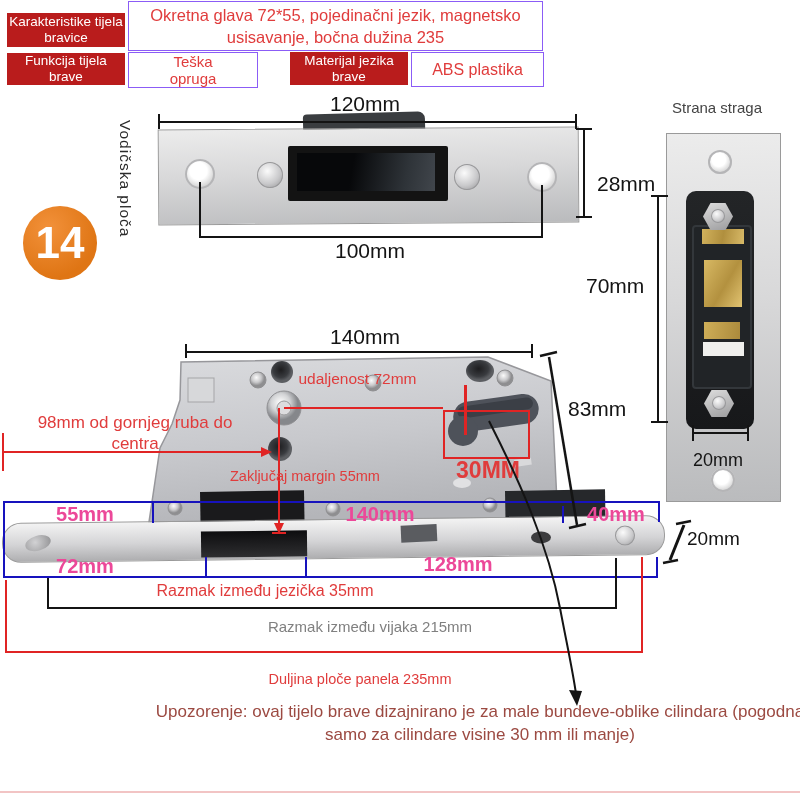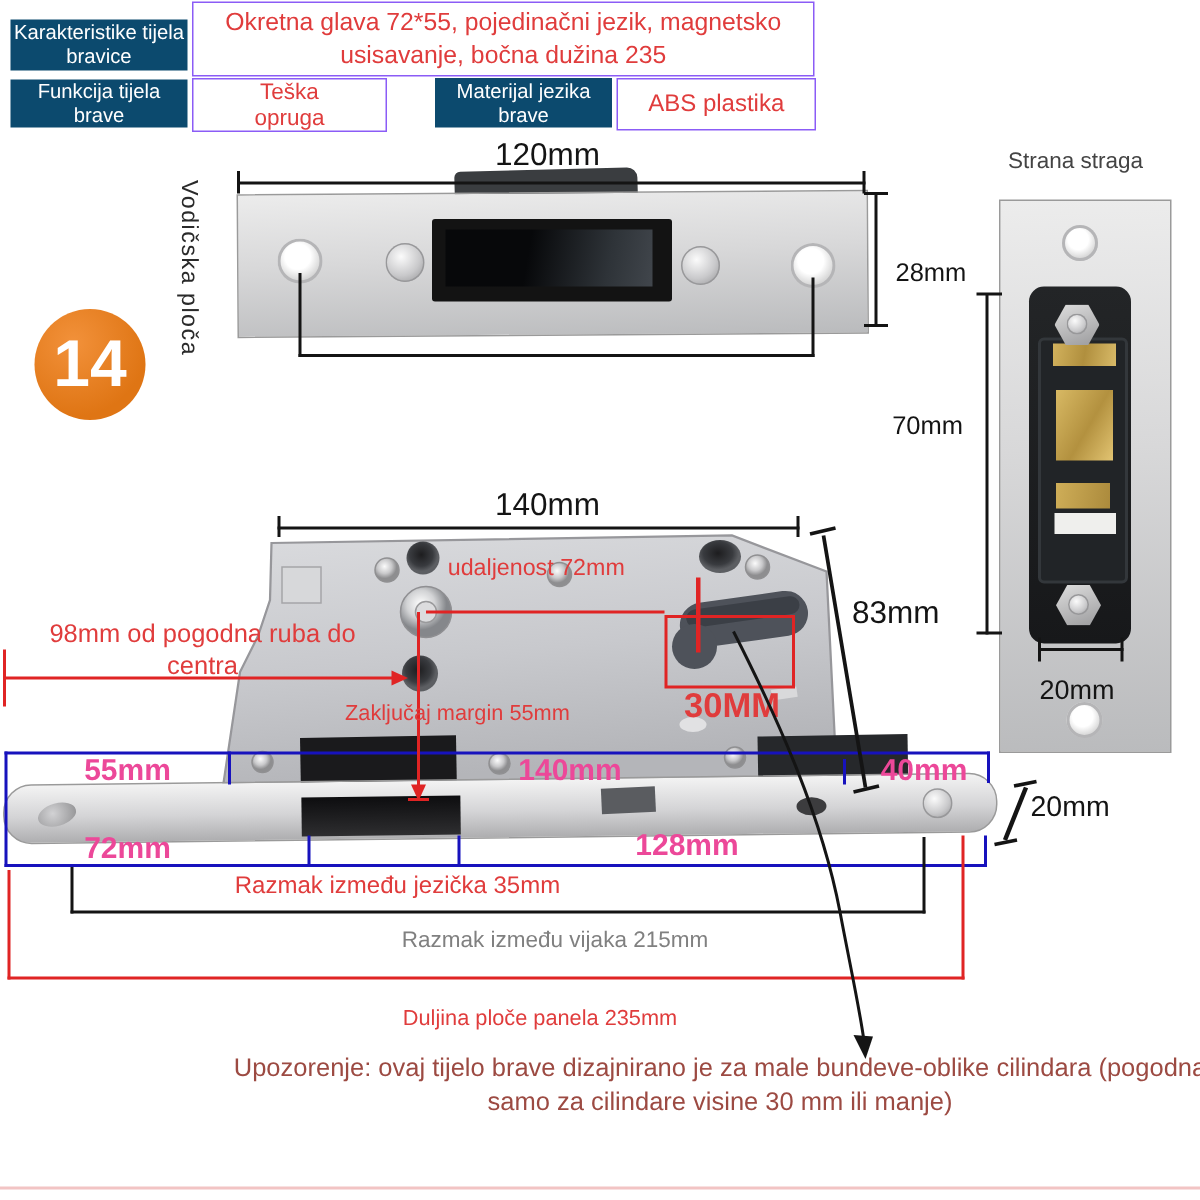--- a/index.html
+++ b/index.html
@@ -6,7 +6,7 @@
   #canvas{position:relative;width:800px;height:800px;background:#fff;overflow:hidden;
           font-family:"Liberation Sans",sans-serif;}
   .abs{position:absolute;}
-  .blackbox{background:#0c4a6e;color:#fff;text-align:center;display:flex;align-items:center;
+  .blackbox{background:#b91c1c;color:#fff;text-align:center;display:flex;align-items:center;
             justify-content:center;font-size:13.5px;line-height:16px;}
   .whitebox{background:#fff;border:1px solid #8b5cf6;color:#e03c3c;text-align:center;
             display:flex;align-items:center;justify-content:center;}

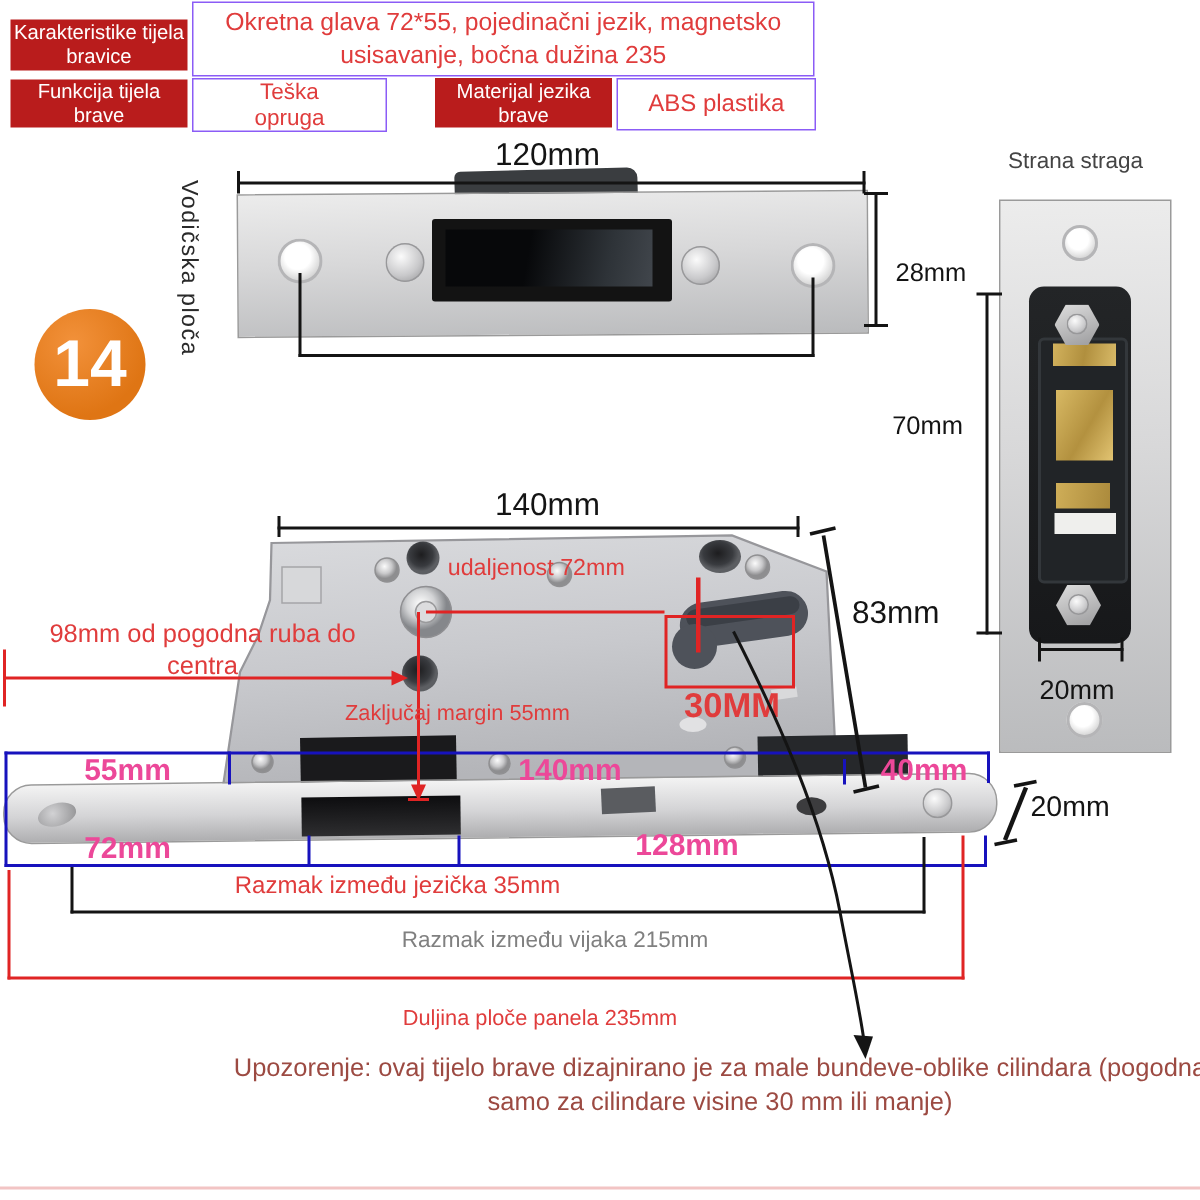--- a/index.html
+++ b/index.html
@@ -12,7 +12,7 @@
             display:flex;align-items:center;justify-content:center;}
   .redtxt{color:#e03c3c;}
   .dimtxt{color:#141414;font-size:21px;}
-  .smdim{color:#141414;font-size:17px;}
+  .smdim{color:#141414;font-size:21px;}
   .bluetxt{color:#ec4899;font-weight:700;font-size:20px;text-align:center;}
   .bline{background:#1712bd;}
   .kline{background:#141414;}

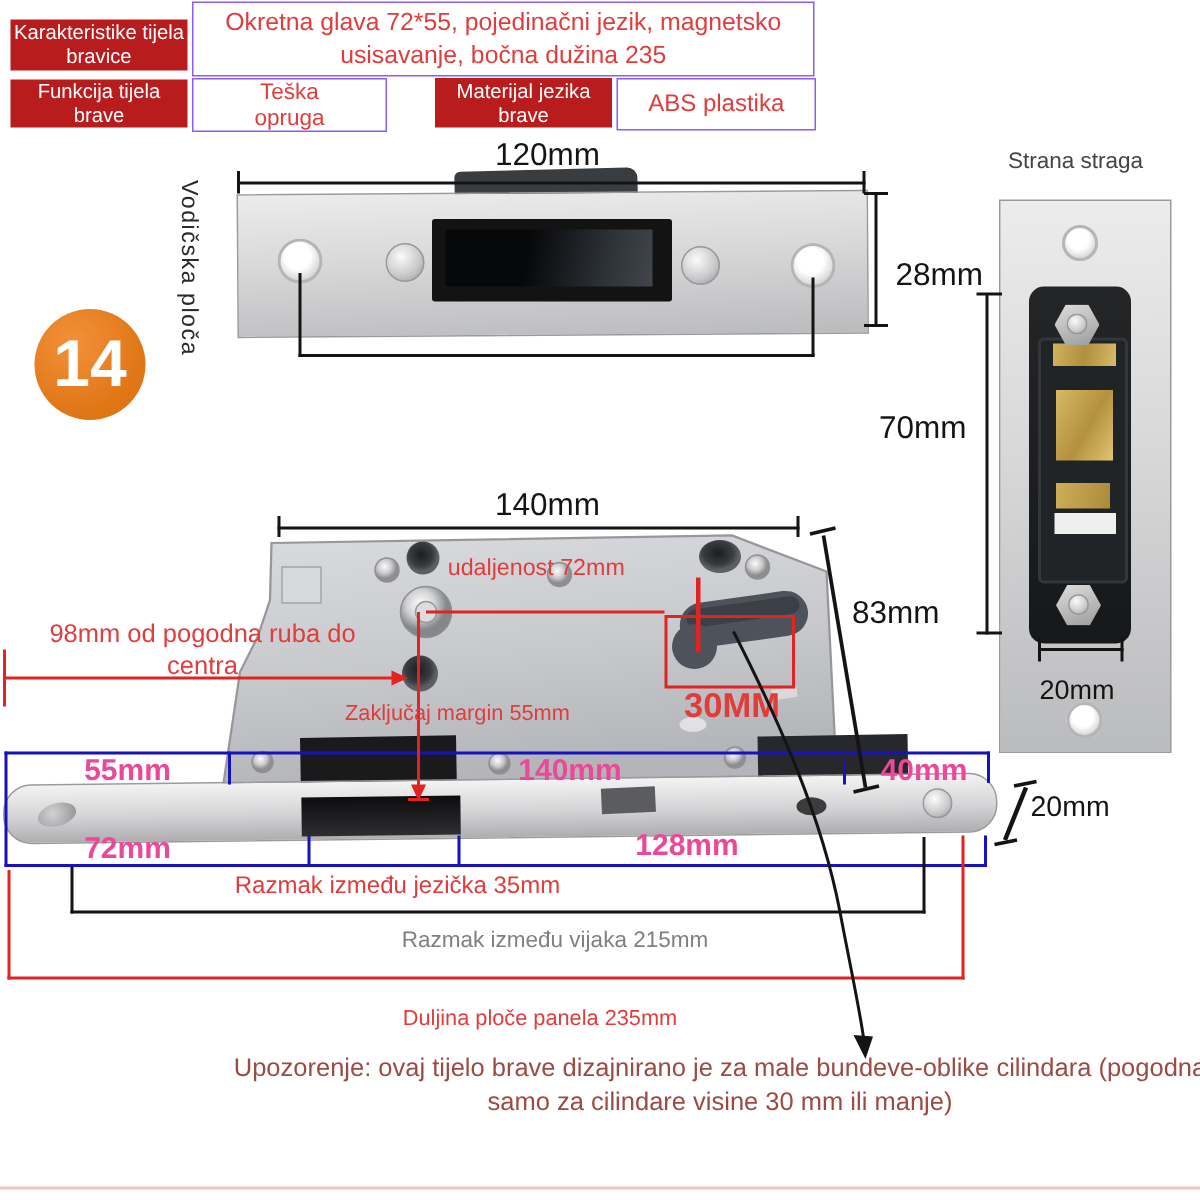--- a/index.html
+++ b/index.html
@@ -75,6 +75,7 @@
   <div class="abs kline" style="left:199px;top:182px;width:2px;height:56px;"></div>
   <div class="abs kline" style="left:541px;top:185px;width:2px;height:53px;"></div>
   <div class="abs kline" style="left:199px;top:236px;width:344px;height:2px;"></div>
+  <div class="abs dimtxt center" style="left:300px;top:239px;width:140px;">100mm</div>
 
   <div class="abs" style="left:672px;top:99px;font-size:15px;color:#444;">Strana straga</div>
   <div class="abs metal" style="left:666px;top:133px;width:113px;height:367px;"></div>

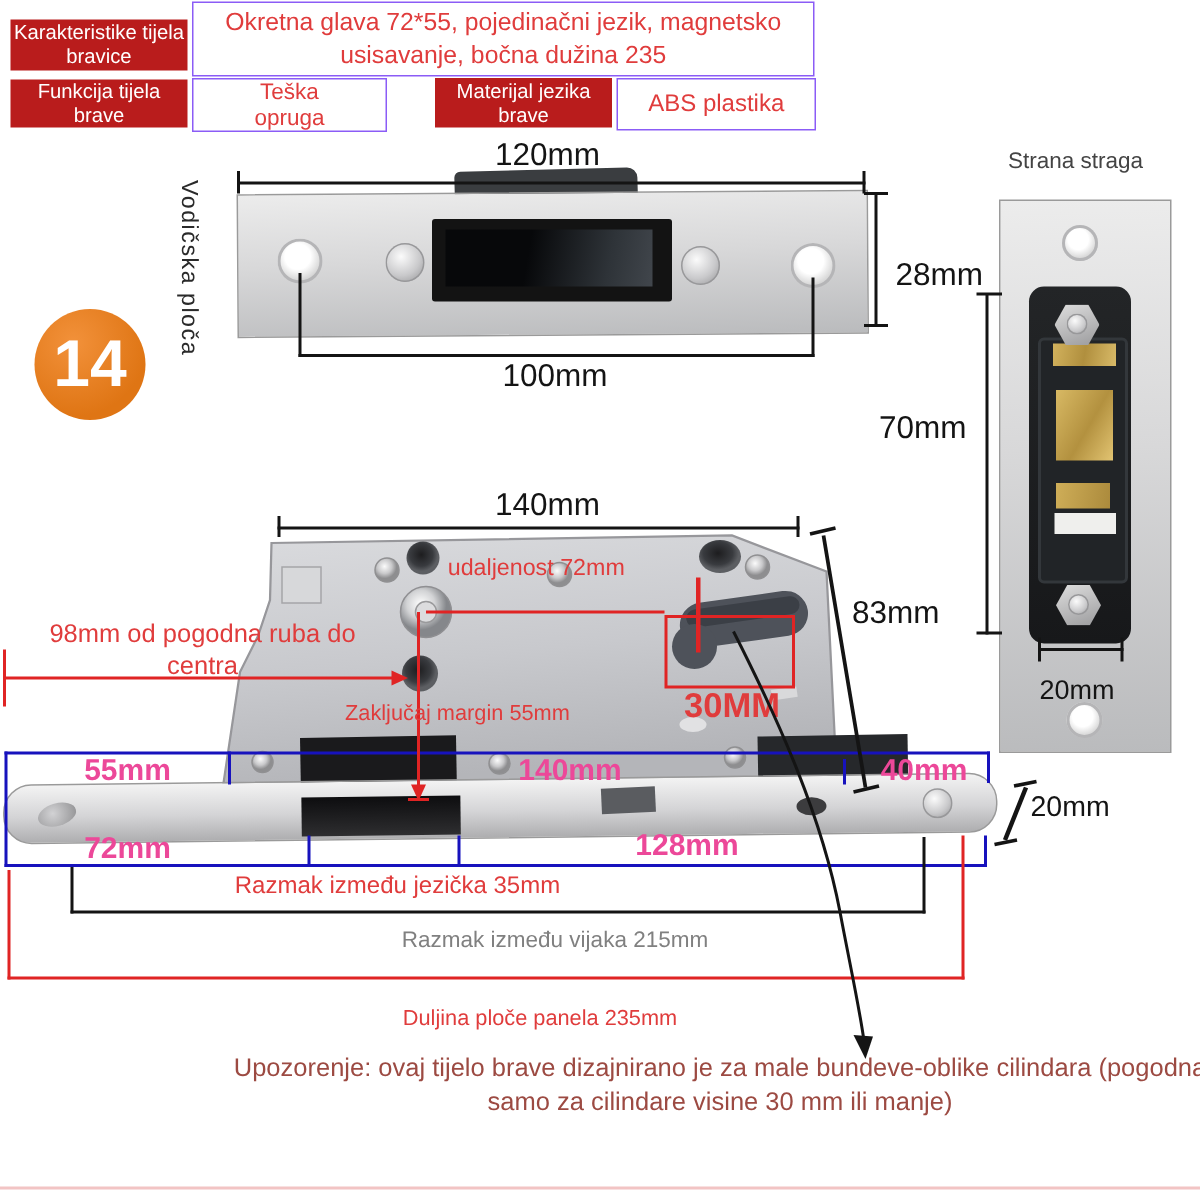--- a/index.html
+++ b/index.html
@@ -163,7 +163,7 @@
   <div class="abs arrow-d" style="left:274px;top:523px;z-index:4;"></div>
   <div class="abs rline" style="left:272px;top:532px;width:14px;height:2px;z-index:4;"></div>
 
-  <div class="abs redtxt center" style="left:20px;top:412px;width:230px;font-size:17px;line-height:21px;z-index:4;">98mm od pogodna ruba do centra</div>
+  <div class="abs redtxt center" style="left:20px;top:412px;width:230px;font-size:17px;line-height:21px;z-index:4;">98mm od gornjeg ruba do centra</div>
   <div class="abs rline" style="left:3px;top:451px;width:264px;height:2px;z-index:4;"></div>
   <div class="abs arrow-r" style="left:261px;top:447px;z-index:4;"></div>
   <div class="abs rline" style="left:2px;top:433px;width:2px;height:38px;z-index:4;"></div>

